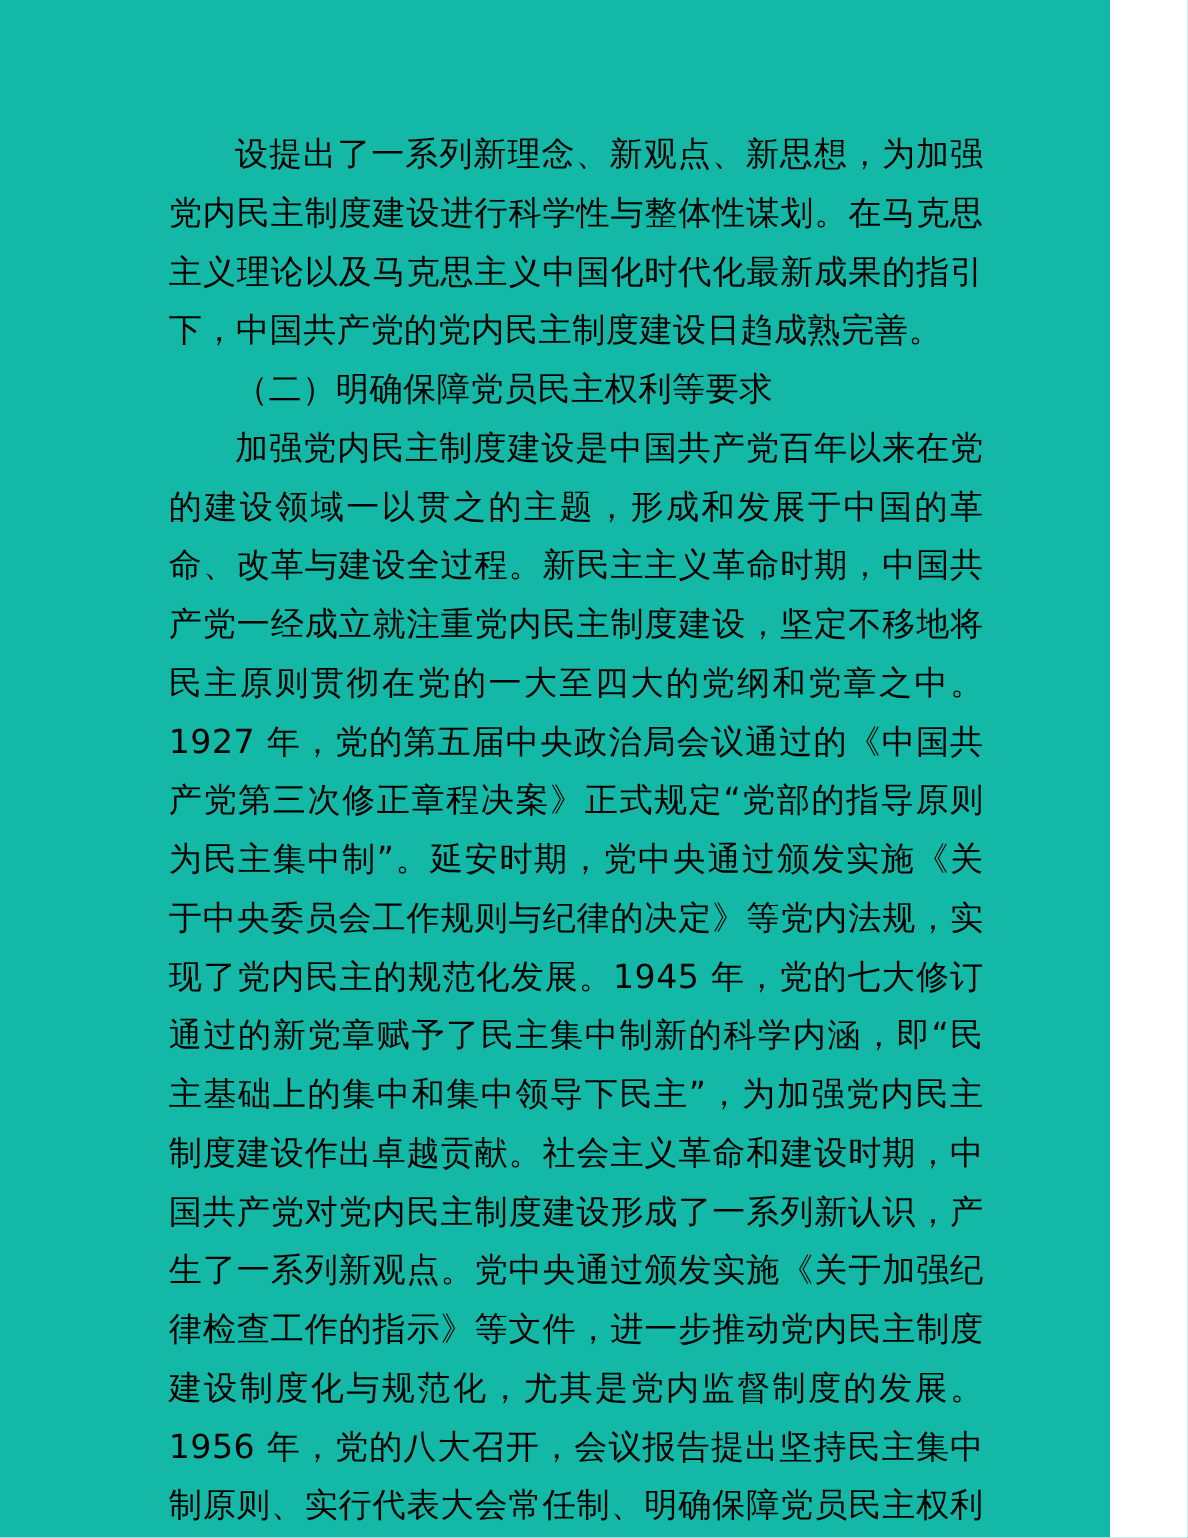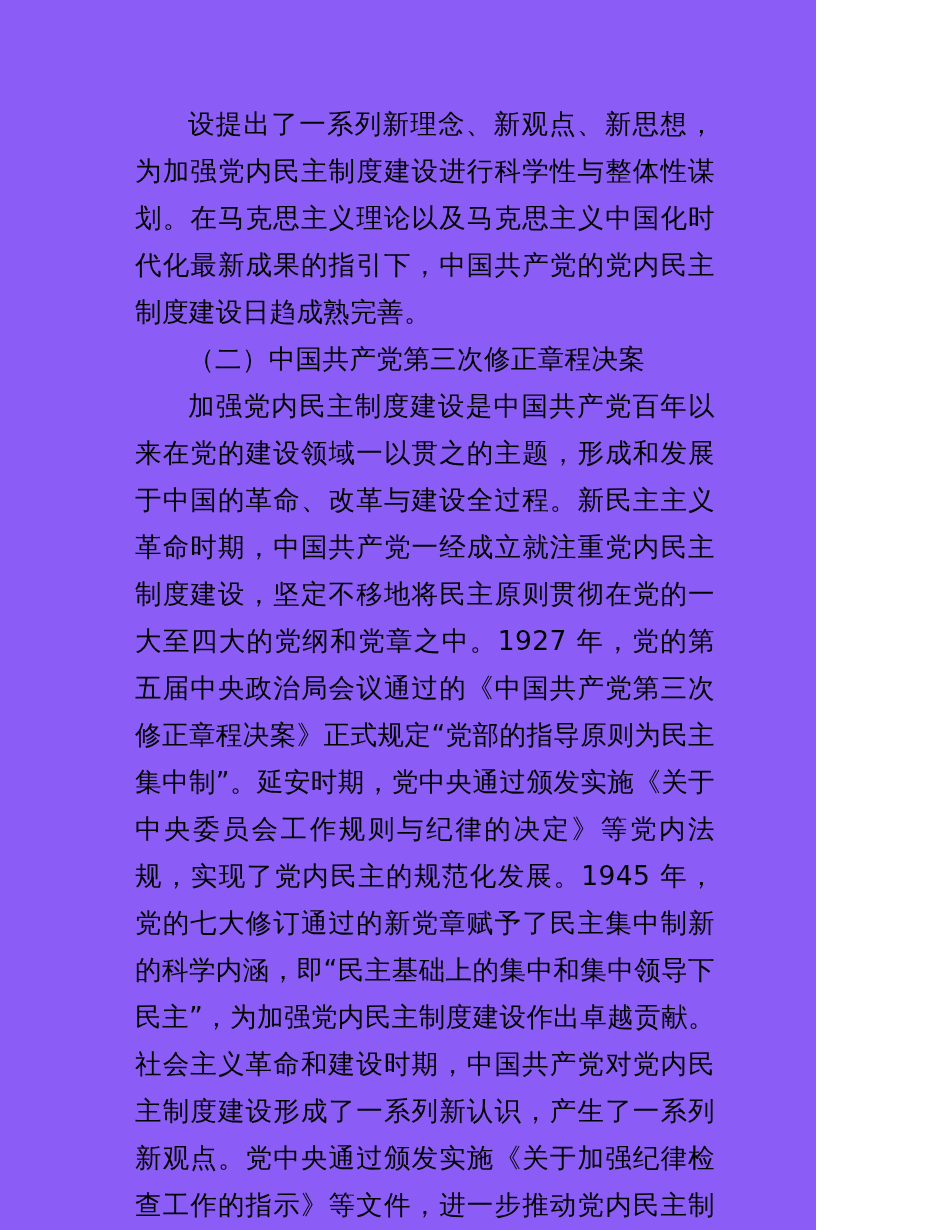--- a/index.html
+++ b/index.html
@@ -16,10 +16,10 @@
   }
   .page {
     box-sizing: border-box;
-    width: 816px;
+    width: 888px;
     height: 1230px;
     padding: 100px 101px 60px 135px;
-    background: #8b5cf6;
+    background: #14b8a6;
   }
   .doc-body {
     font-size: 26.5px;

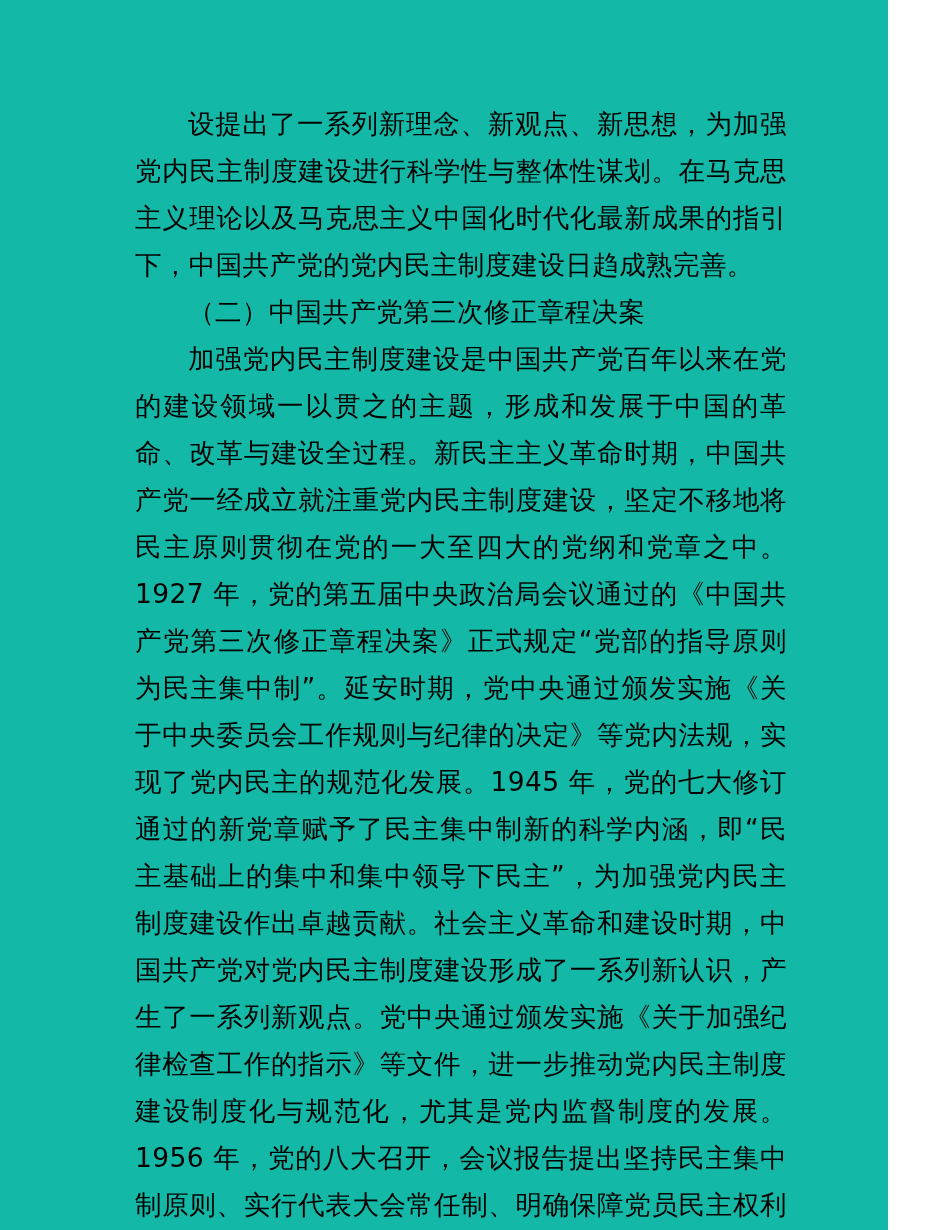--- a/index.html
+++ b/index.html
@@ -43,7 +43,7 @@
 <div class="page">
   <div class="doc-body">
     <p class="para">设提出了一系列新理念、新观点、新思想，为加强党内民主制度建设进行科学性与整体性谋划。在马克思主义理论以及马克思主义中国化时代化最新成果的指引下，中国共产党的党内民主制度建设日趋成熟完善。</p>
-    <p class="heading">（二）中国共产党第三次修正章程决案</p>
+    <p class="heading">（二）明确保障党员民主权利等要求</p>
     <p class="para">加强党内民主制度建设是中国共产党百年以来在党的建设领域一以贯之的主题，形成和发展于中国的革命、改革与建设全过程。新民主主义革命时期，中国共产党一经成立就注重党内民主制度建设，坚定不移地将民主原则贯彻在党的一大至四大的党纲和党章之中。1927 年，党的第五届中央政治局会议通过的《中国共产党第三次修正章程决案》正式规定“党部的指导原则为民主集中制”。延安时期，党中央通过颁发实施《关于中央委员会工作规则与纪律的决定》等党内法规，实现了党内民主的规范化发展。1945 年，党的七大修订通过的新党章赋予了民主集中制新的科学内涵，即“民主基础上的集中和集中领导下民主”，为加强党内民主制度建设作出卓越贡献。社会主义革命和建设时期，中国共产党对党内民主制度建设形成了一系列新认识，产生了一系列新观点。党中央通过颁发实施《关于加强纪律检查工作的指示》等文件，进一步推动党内民主制度建设制度化与规范化，尤其是党内监督制度的发展。1956 年，党的八大召开，会议报告提出坚持民主集中制原则、实行代表大会常任制、明确保障党员民主权利等要求，不仅在</p>
   </div>
 </div>

